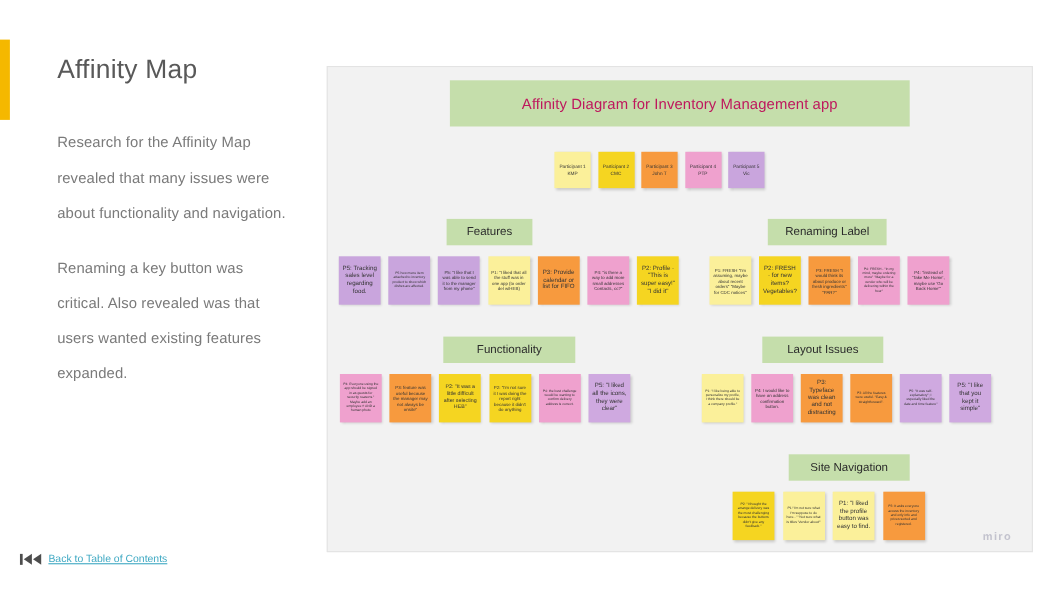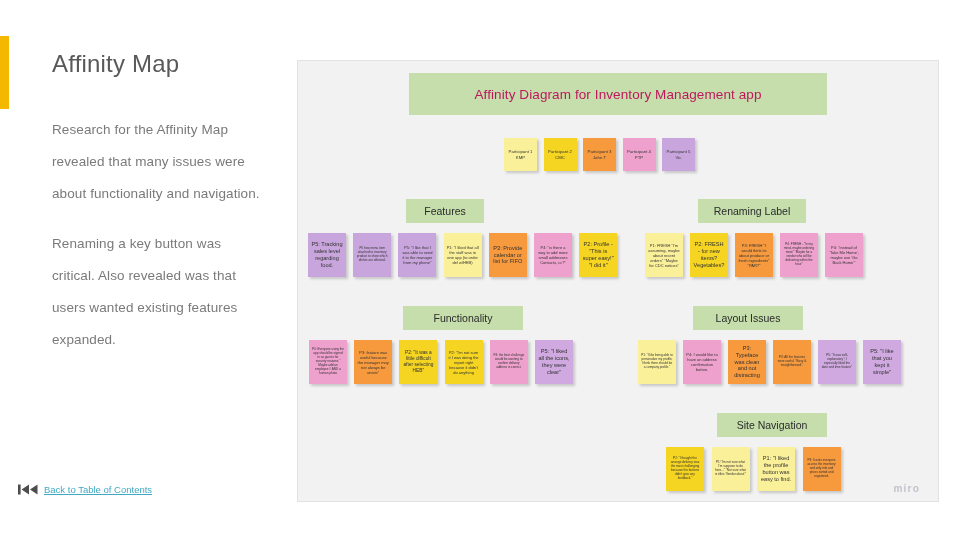--- a/index.html
+++ b/index.html
@@ -18,7 +18,7 @@
     font-size:13.5px;color:#7a7a7a;line-height:2.38;margin:0 0 18px 0;
     letter-spacing:.1px;
   }
-  .footer-link{position:absolute;left:18px;top:484px;display:flex;align-items:center;gap:6px;}
+  .footer-link{position:absolute;left:18px;top:503px;display:flex;align-items:center;gap:6px;}
   .rewind-icon{display:flex;align-items:center;color:#4d4d4d;}
   .footer-link a{
     font-size:9.5px;color:#3fa9c3;text-decoration:underline;

